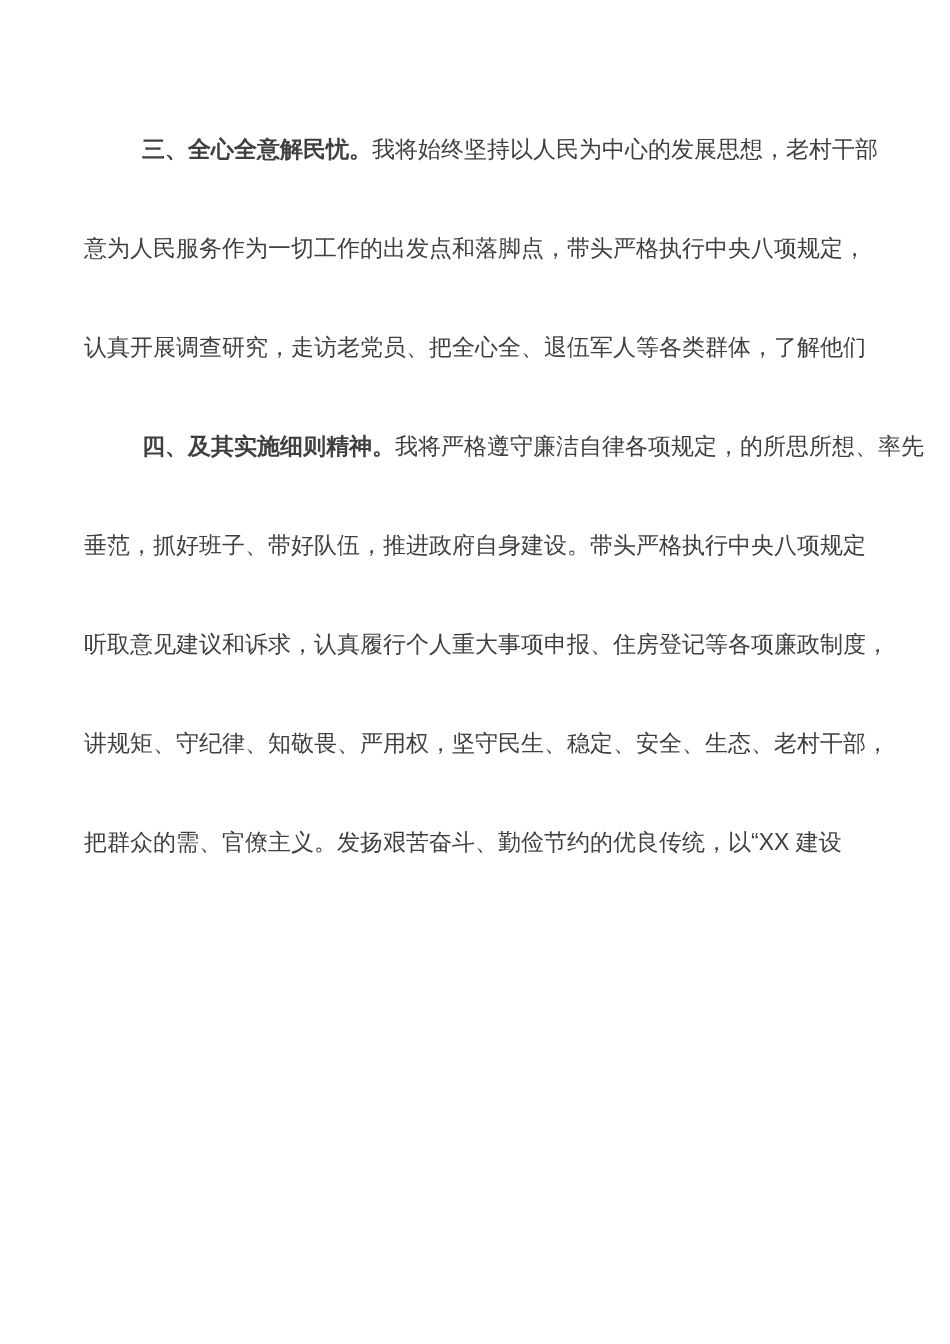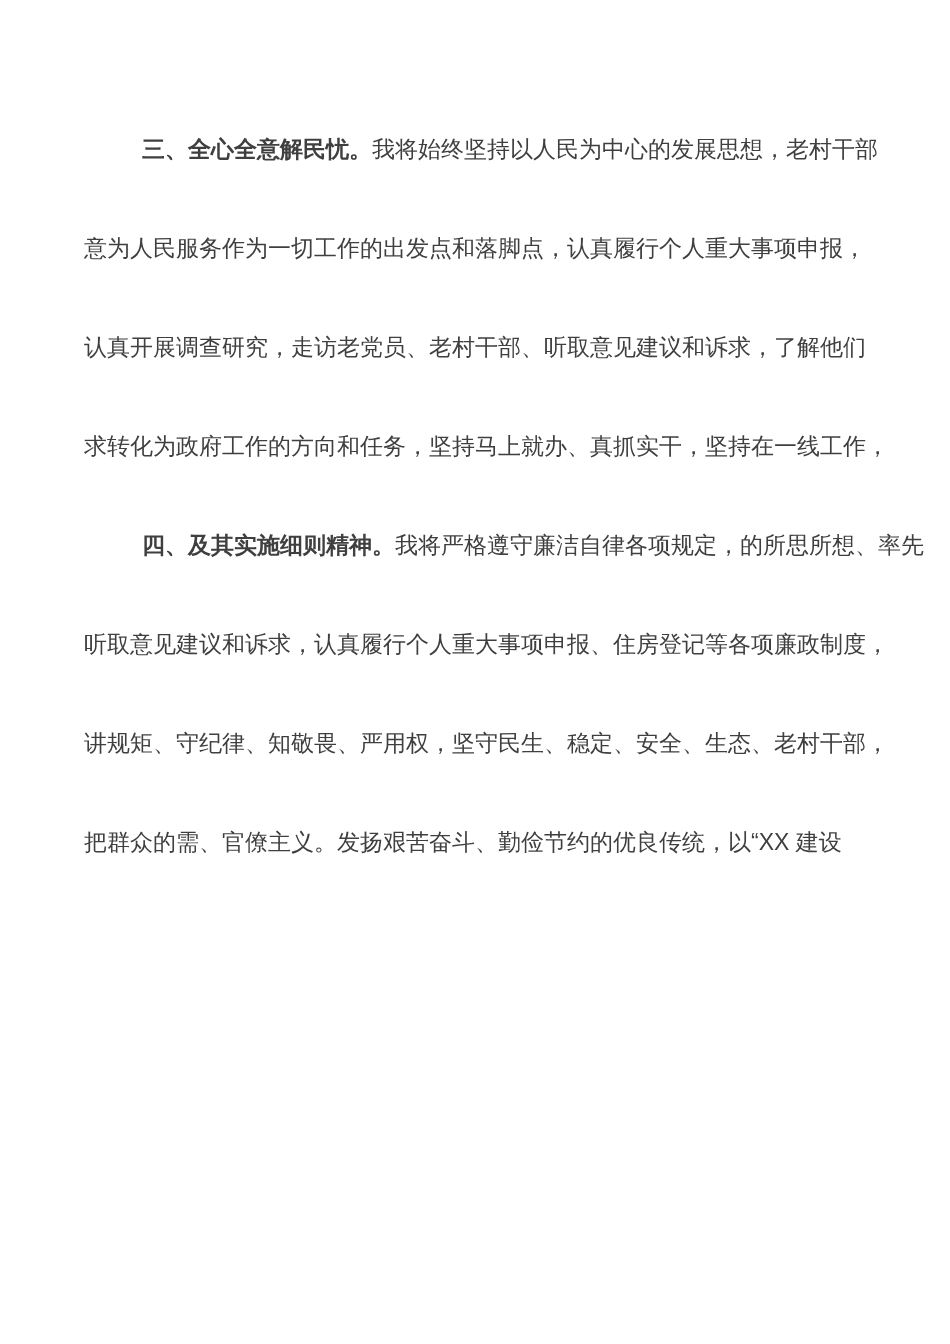--- a/index.html
+++ b/index.html
@@ -46,7 +46,7 @@
 
   <div class="para">
     <div class="line indent"><span class="heading">三、全心全意解民忧。</span><span>我将始终坚持以人民为中心的发展思想，老村干部</span></div>
-    <div class="line">意为人民服务作为一切工作的出发点和落脚点，认真履行个人重大事项申报，</div>
+    <div class="line">意为人民服务作为一切工作的出发点和落脚点，带头严格执行中央八项规定，</div>
     <div class="line">认真开展调查研究，走访老党员、老村干部、听取意见建议和诉求，了解他们</div>
     <div class="line">求转化为政府工作的方向和任务，坚持马上就办、真抓实干，坚持在一线工作，</div>
   </div>

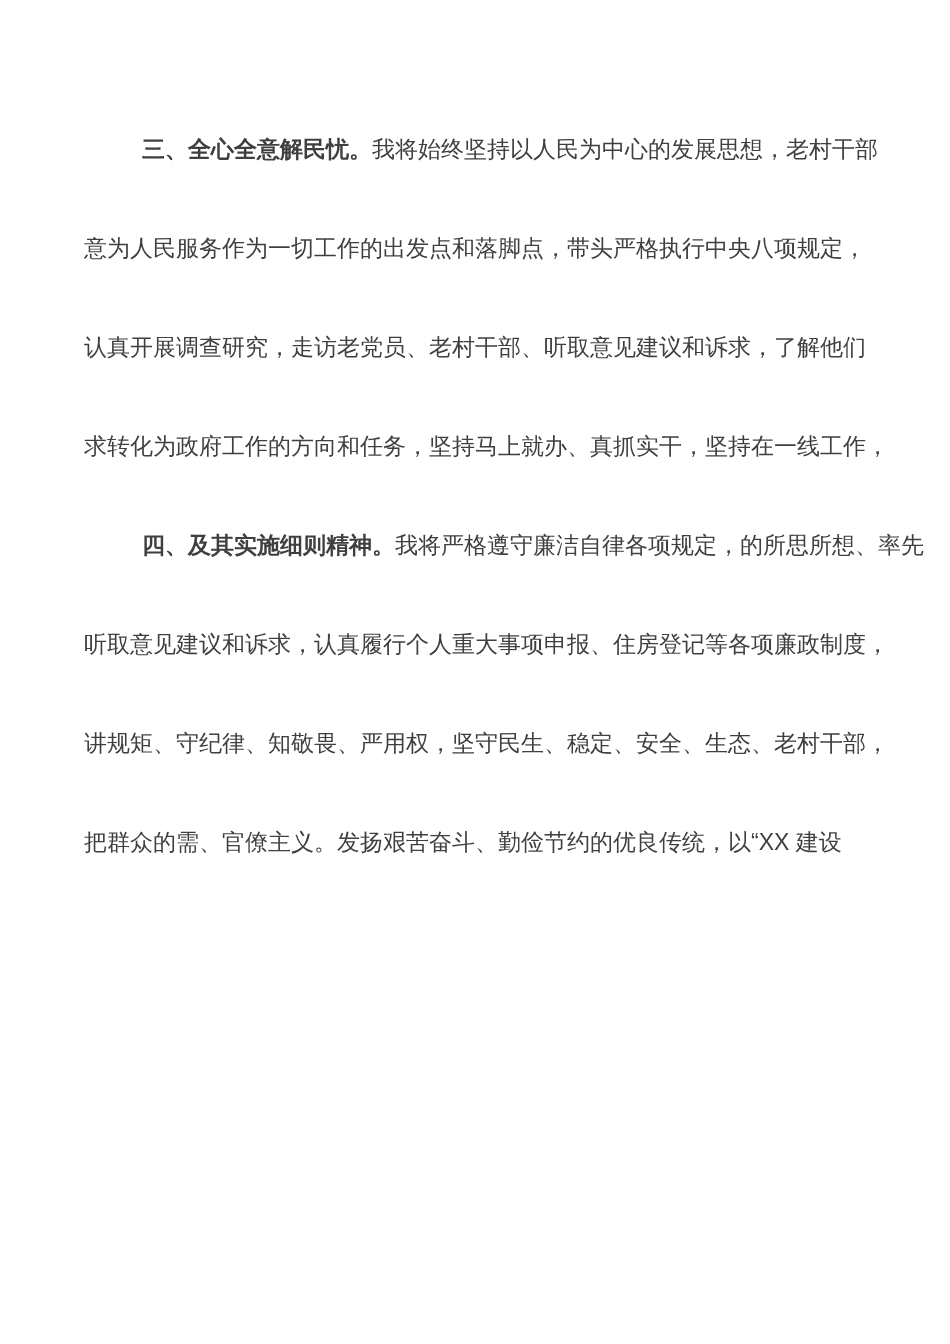--- a/index.html
+++ b/index.html
@@ -47,7 +47,7 @@
   <div class="para">
     <div class="line indent"><span class="heading">三、全心全意解民忧。</span><span>我将始终坚持以人民为中心的发展思想，老村干部</span></div>
     <div class="line">意为人民服务作为一切工作的出发点和落脚点，带头严格执行中央八项规定，</div>
-    <div class="line">认真开展调查研究，走访老党员、老村干部、听取意见建议和诉求，了解他们</div>
+    <div class="line">认真开展调查研究，走访老党员、把全心全、退伍军人等各类群体，了解他们</div>
     <div class="line">求转化为政府工作的方向和任务，坚持马上就办、真抓实干，坚持在一线工作，</div>
   </div>
 

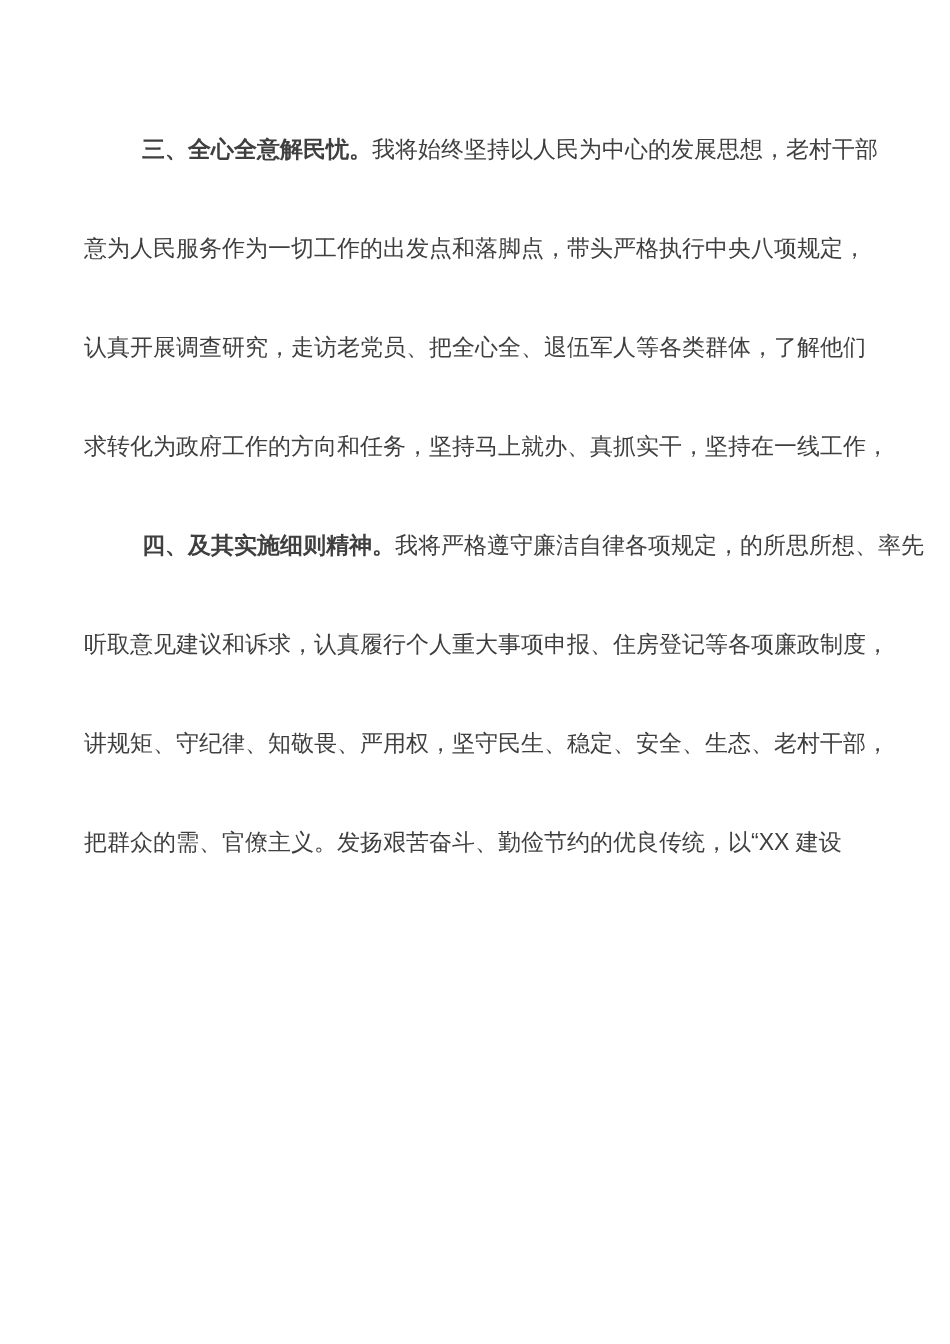--- a/index.html
+++ b/index.html
@@ -48,7 +48,6 @@
     <div class="line indent"><span class="heading">三、全心全意解民忧。</span><span>我将始终坚持以人民为中心的发展思想，老村干部</span></div>
     <div class="line">意为人民服务作为一切工作的出发点和落脚点，带头严格执行中央八项规定，</div>
     <div class="line">认真开展调查研究，走访老党员、把全心全、退伍军人等各类群体，了解他们</div>
-    <div class="line">求转化为政府工作的方向和任务，坚持马上就办、真抓实干，坚持在一线工作，</div>
   </div>
 
   <div class="para">

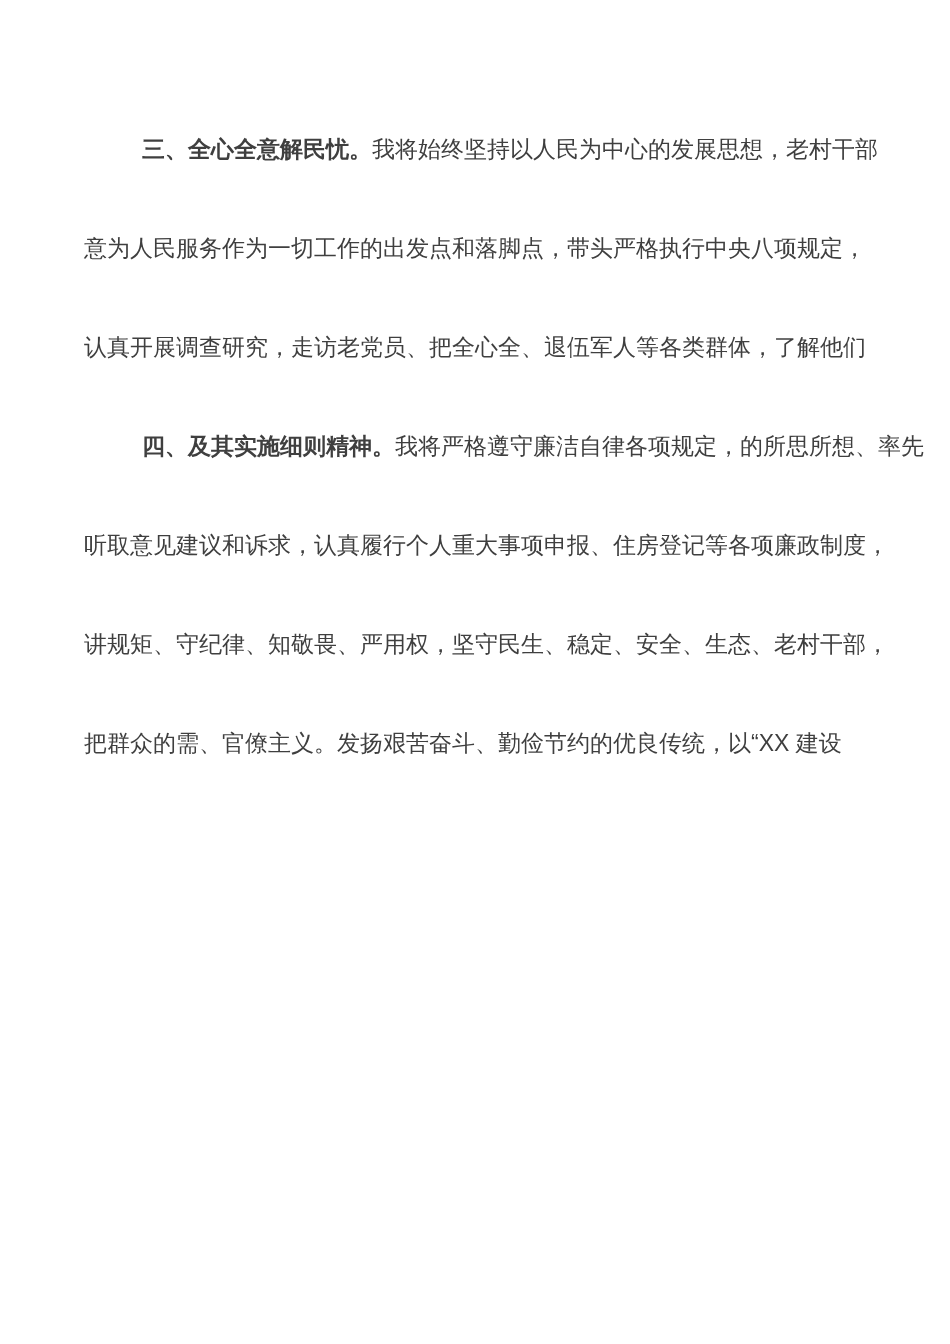--- a/index.html
+++ b/index.html
@@ -52,6 +52,7 @@
 
   <div class="para">
     <div class="line indent"><span class="heading">四、及其实施细则精神。</span><span>我将严格遵守廉洁自律各项规定，的所思所想、率先</span></div>
+    <div class="line">垂范，抓好班子、带好队伍，推进政府自身建设。带头严格执行中央八项规定</div>
     <div class="line">听取意见建议和诉求，认真履行个人重大事项申报、住房登记等各项廉政制度，</div>
     <div class="line">讲规矩、守纪律、知敬畏、严用权，坚守民生、稳定、安全、生态、老村干部，</div>
     <div class="line">把群众的需、官僚主义。发扬艰苦奋斗、勤俭节约的优良传统，以“XX 建设</div>

